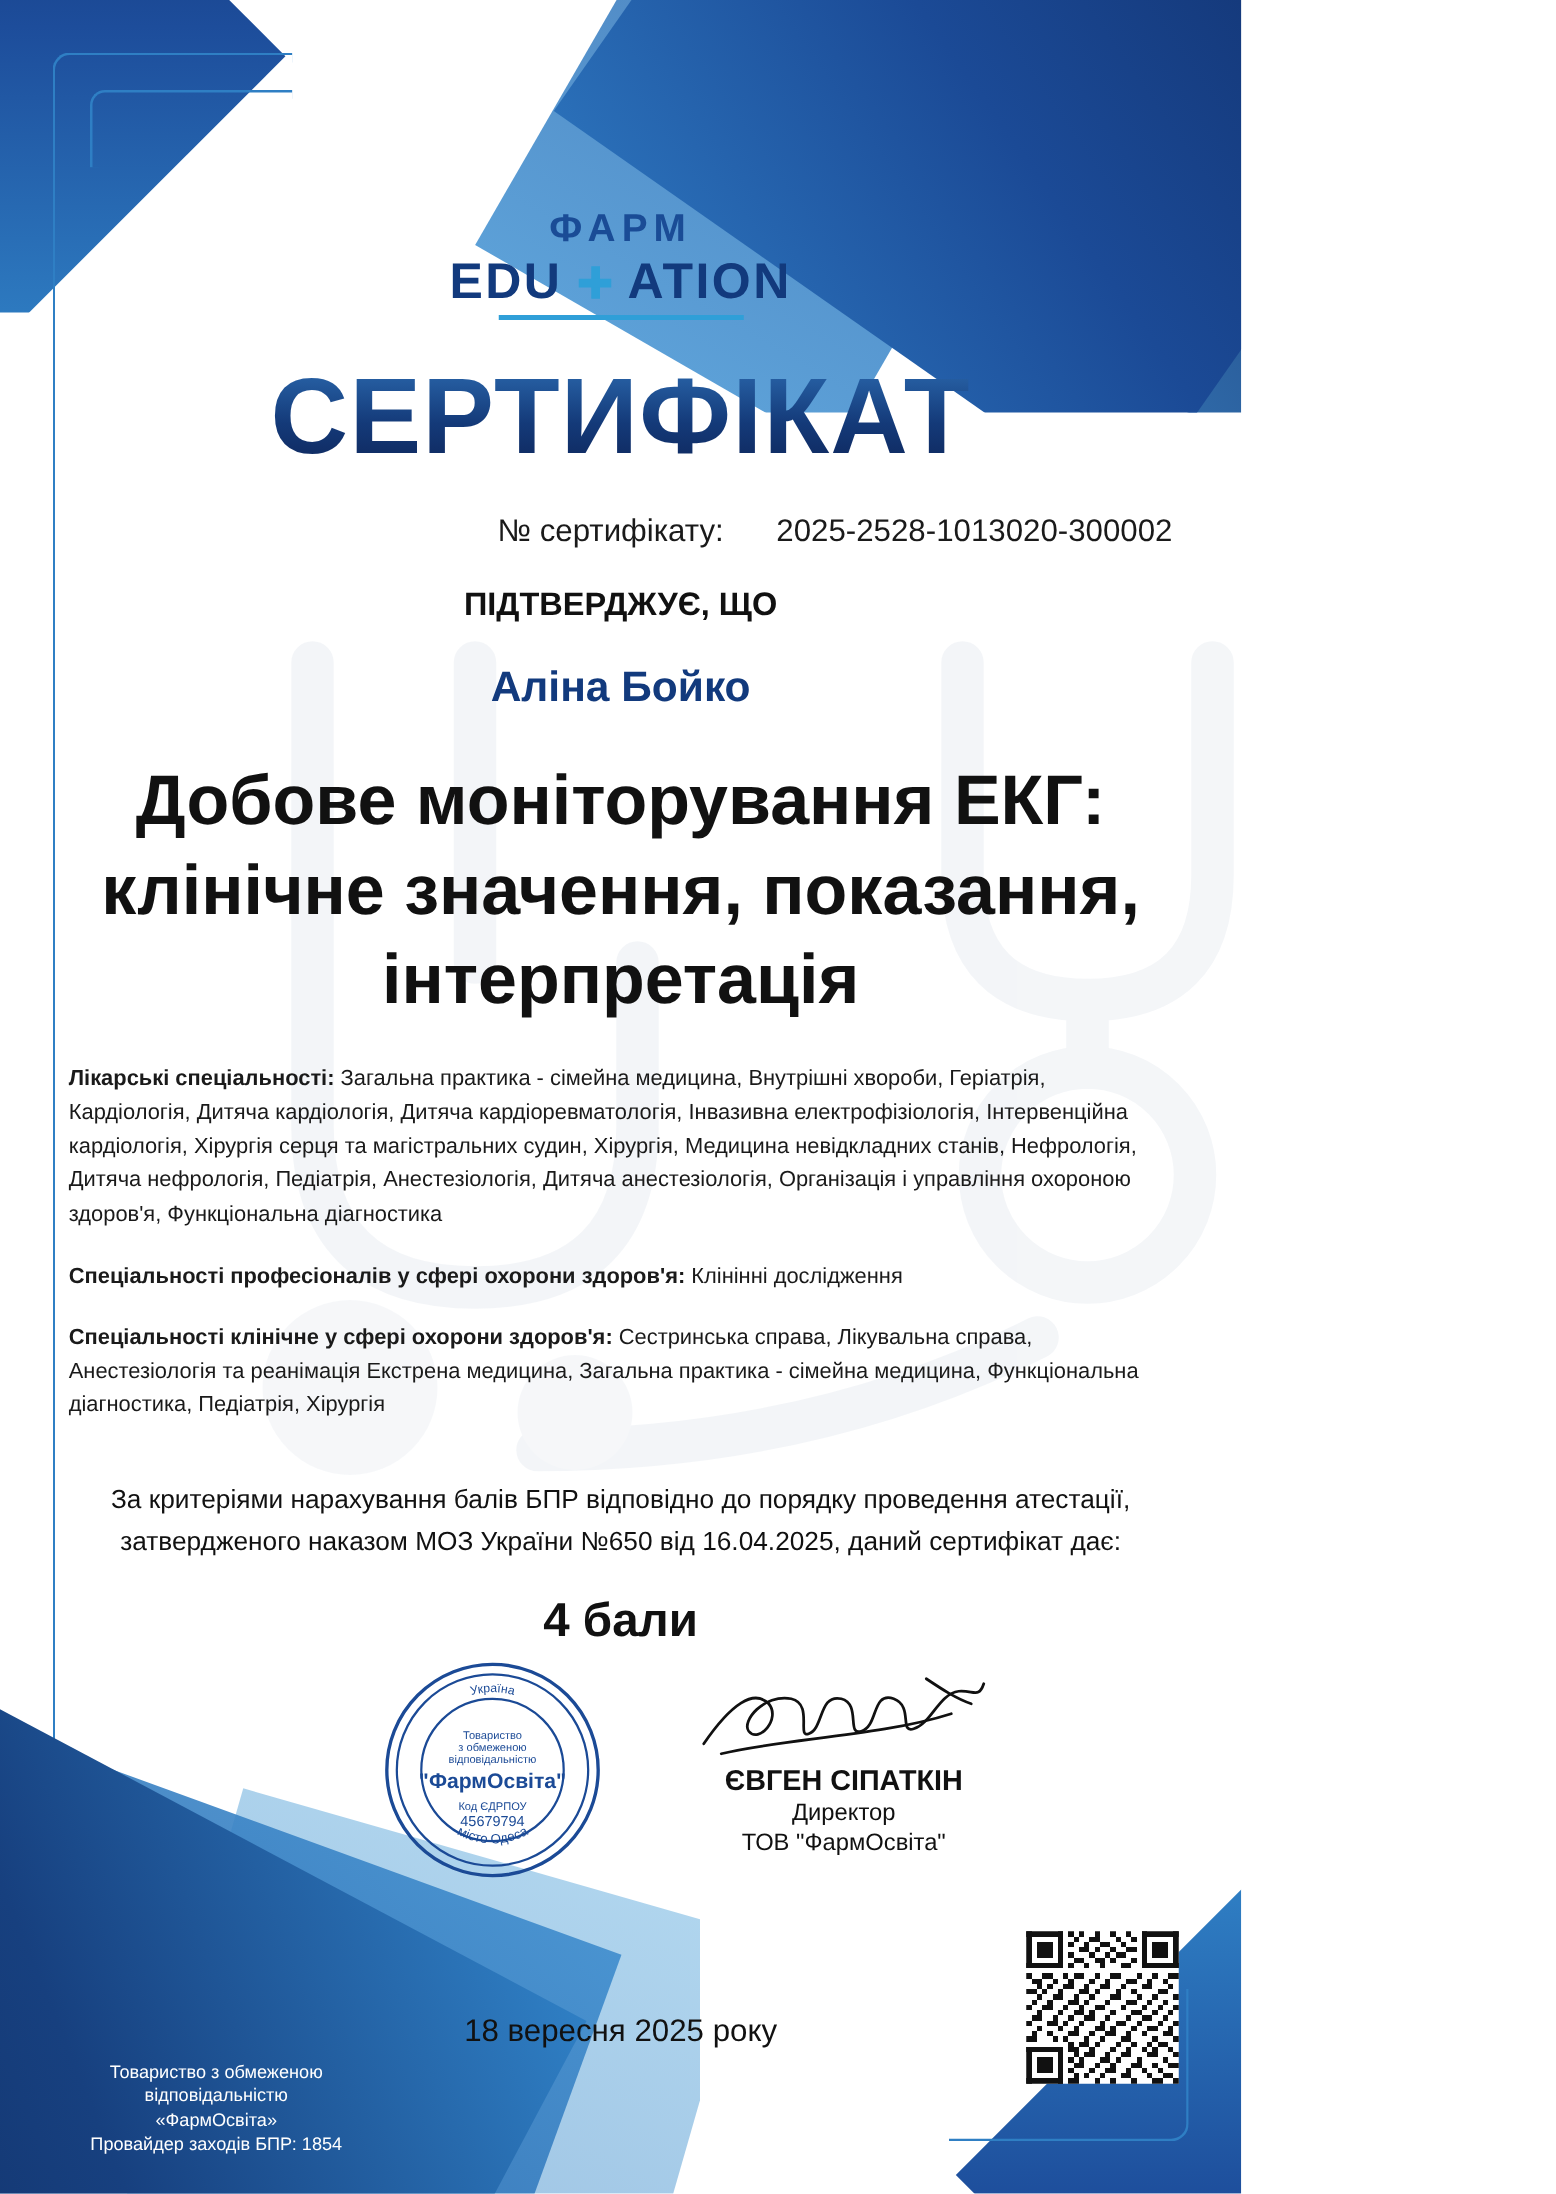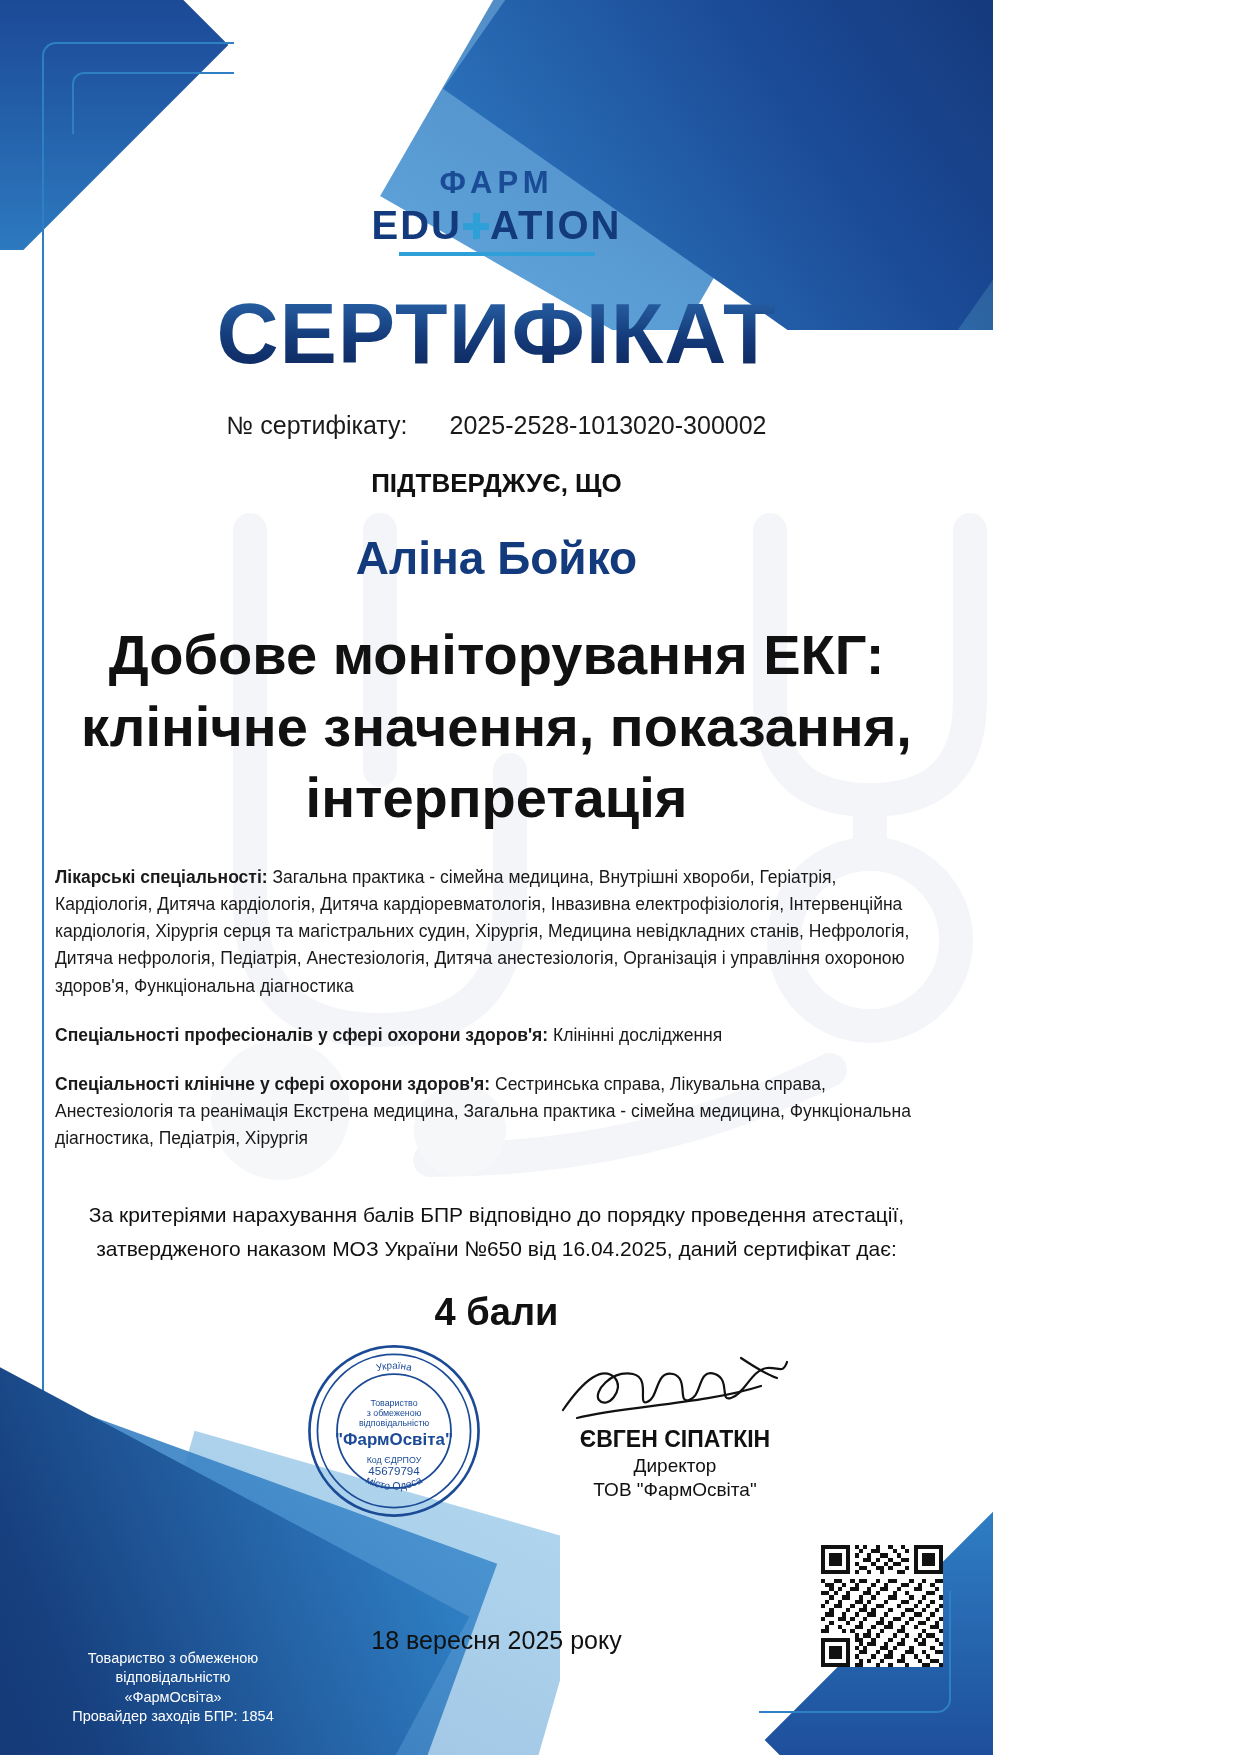--- a/index.html
+++ b/index.html
@@ -170,7 +170,7 @@
     display: flex;
     justify-content: center;
     align-items: center;
-    gap: 1px;
+    gap: 13px;
     margin-top: 2px;
   }
   .logo-edu {

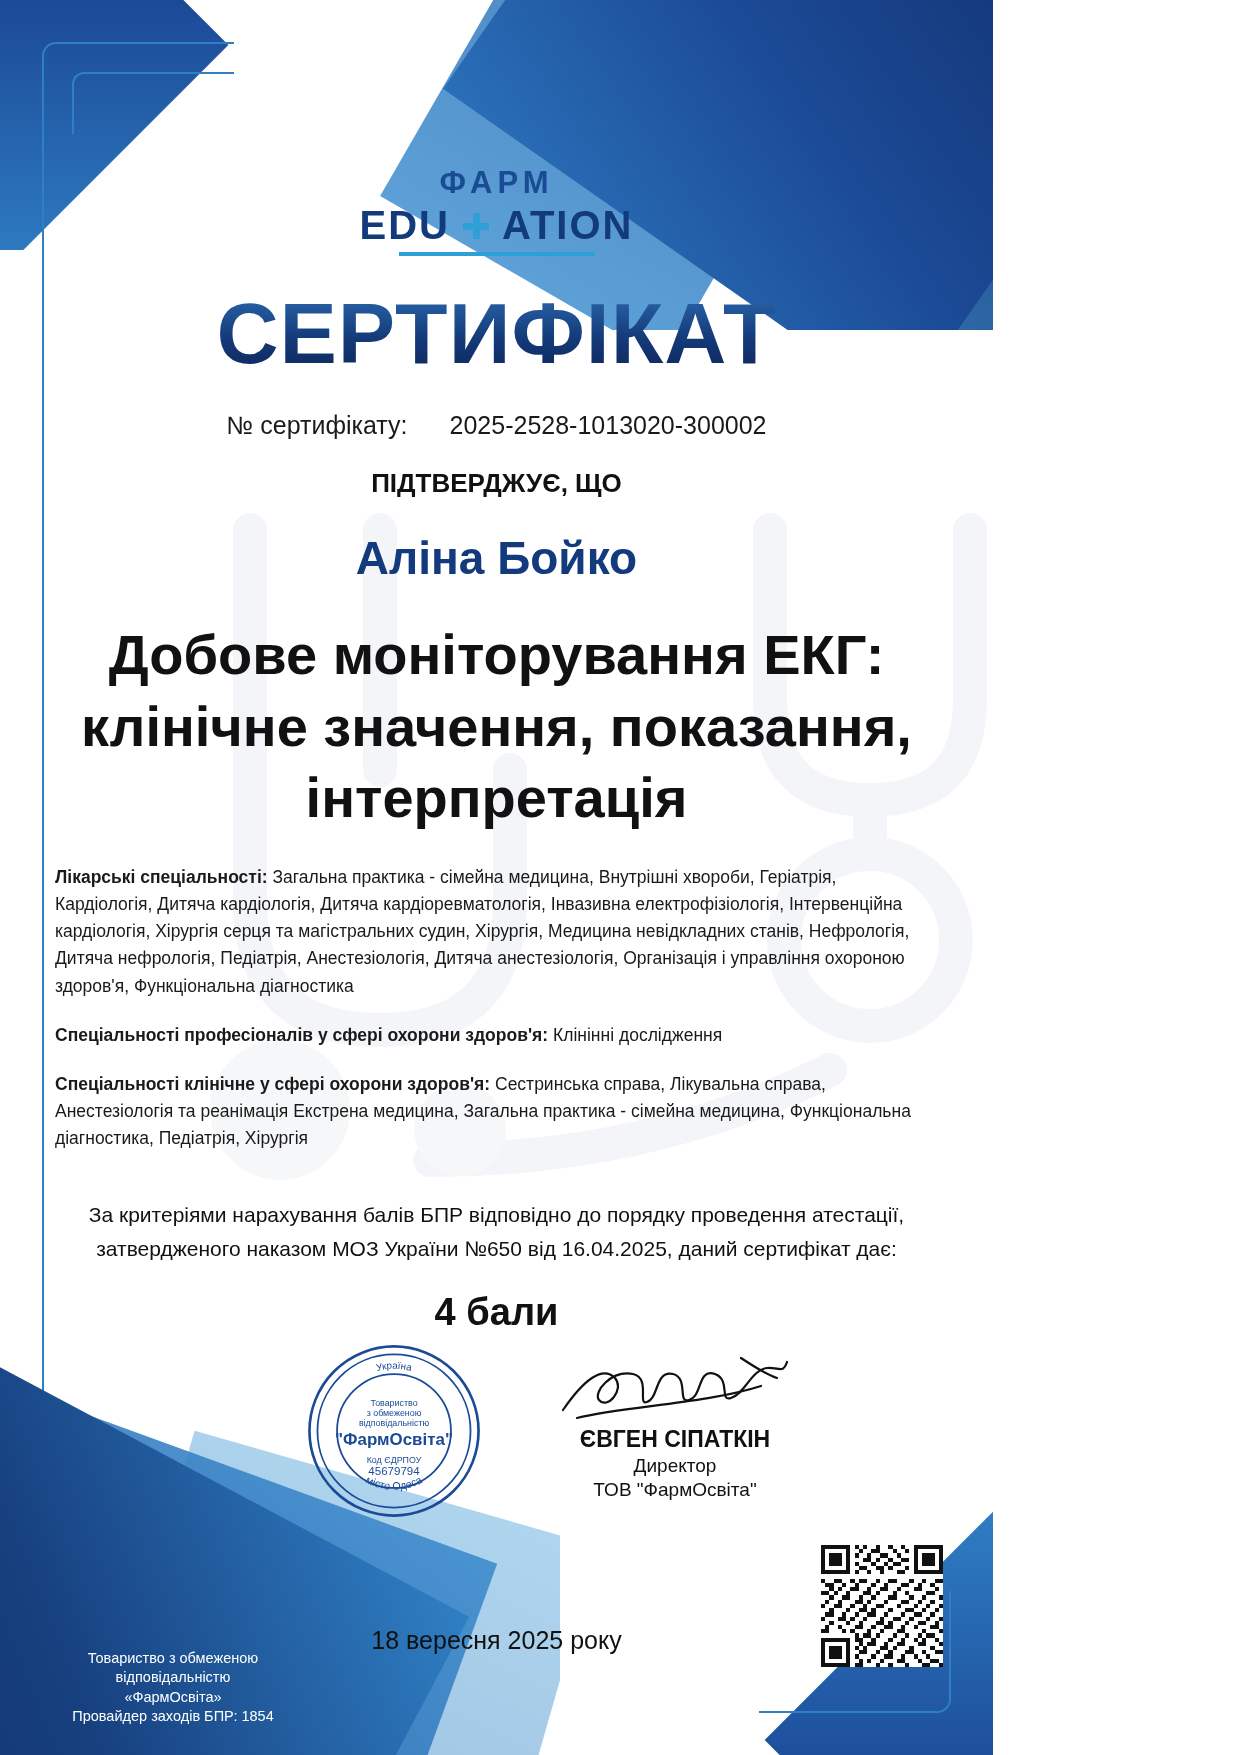--- a/index.html
+++ b/index.html
@@ -213,7 +213,7 @@
 
   .cert-number-row {
     display: flex;
-    justify-content: center;
+    justify-content: flex-end;
     align-items: baseline;
     gap: 42px;
     margin-top: 28px;

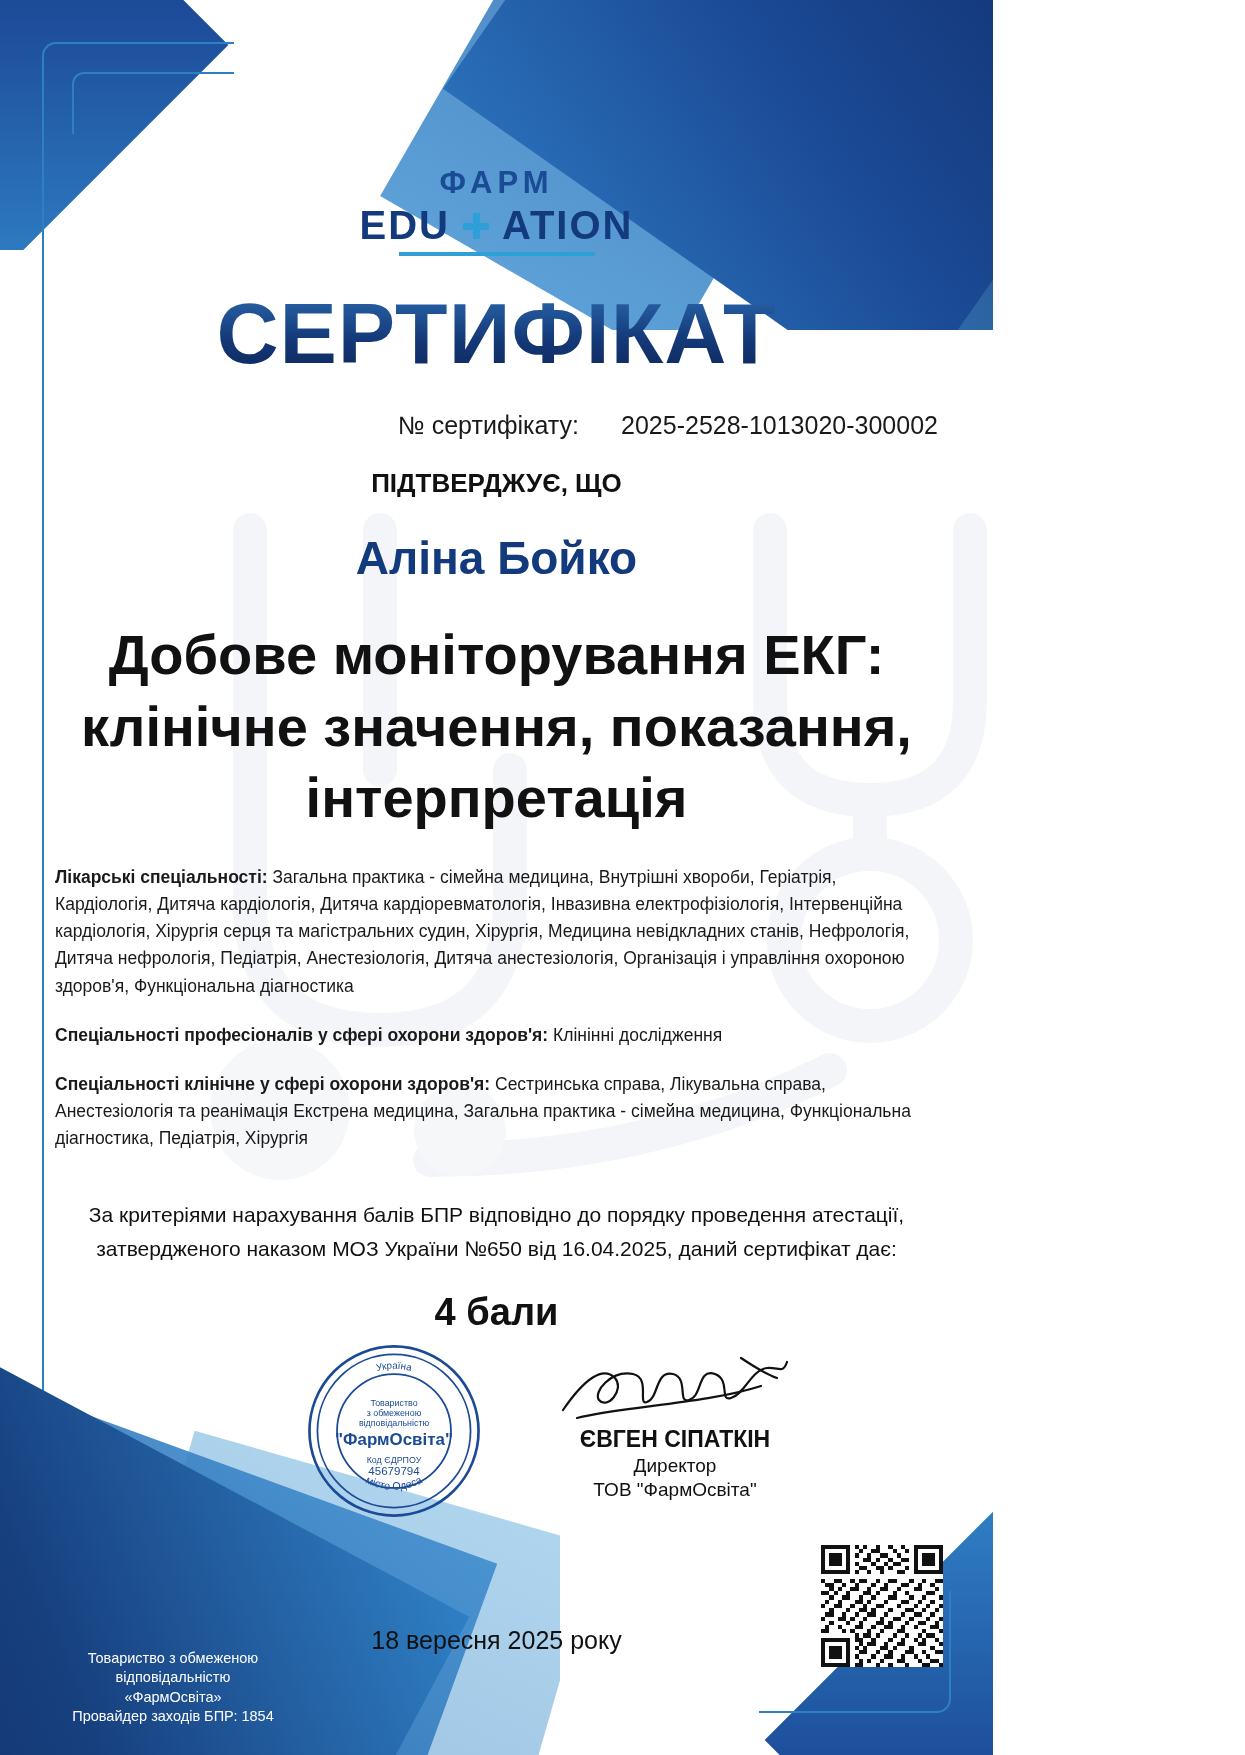--- a/index.html
+++ b/index.html
@@ -231,7 +231,7 @@
 
   .person {
     text-align: center;
-    font-size: 46px;
+    font-size: 34px;
     font-weight: bold;
     margin-top: 32px;
     color: #123a7d;

